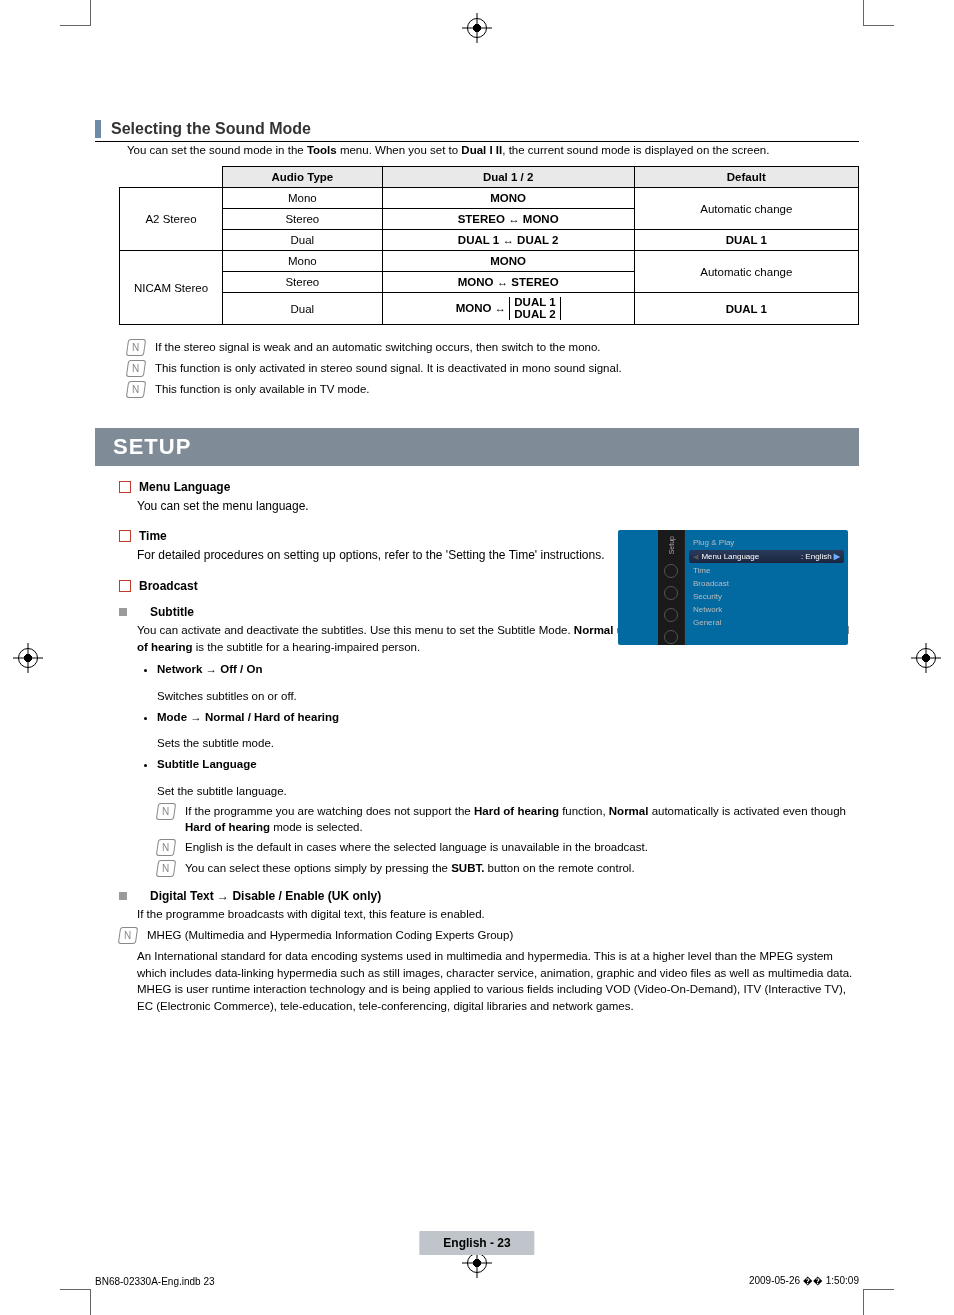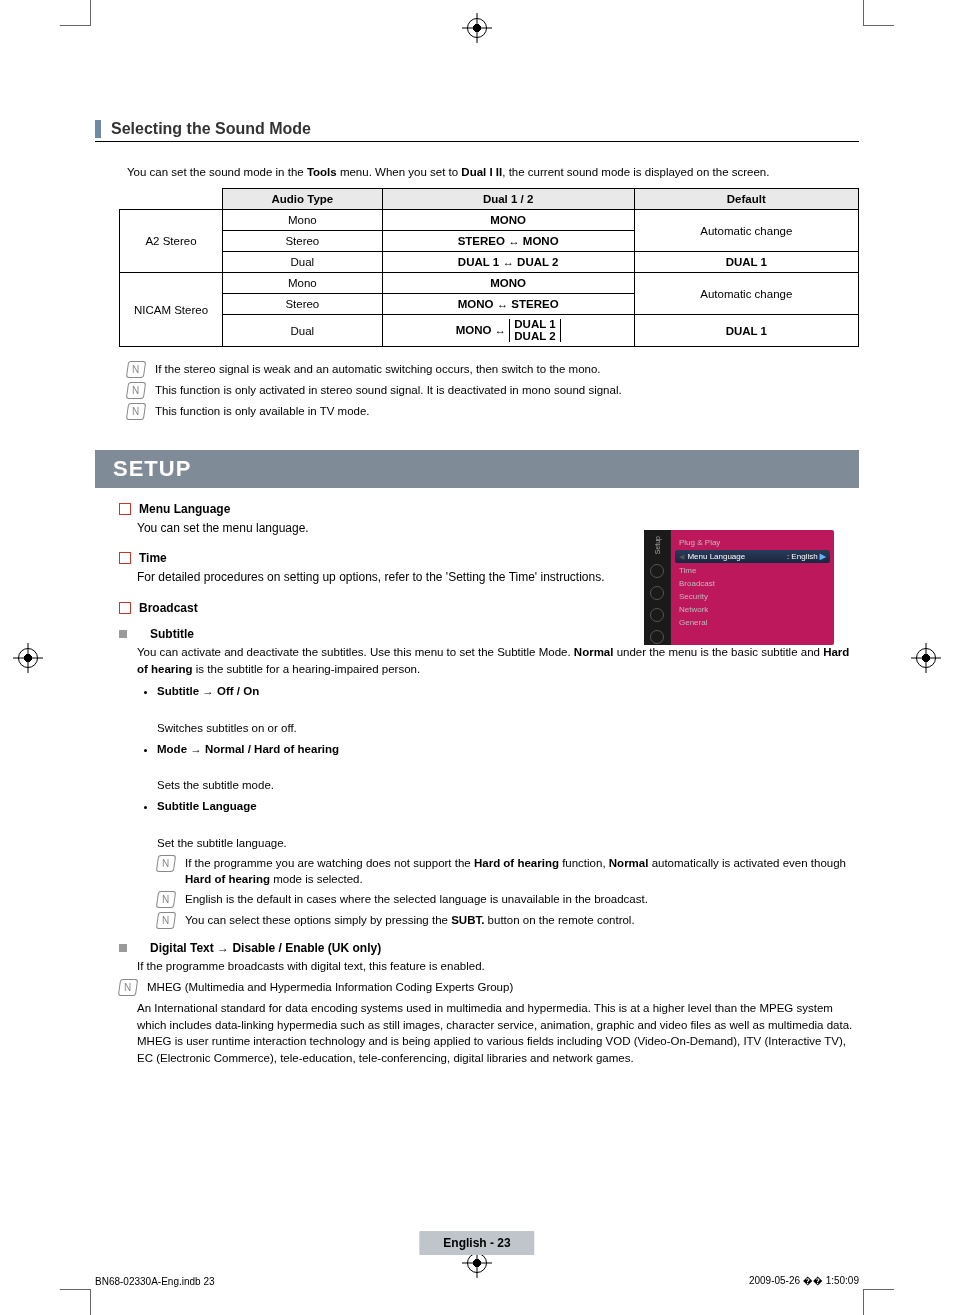--- a/index.html
+++ b/index.html
@@ -58,7 +58,7 @@
     font-size: 16px; font-weight: bold; color: #333;
   }
   .intro {
-    margin: 22px 0 8px 32px;
+    margin: 0 0 8px 32px;
     line-height: 1.4;
     font-size: 11.5px;
   }

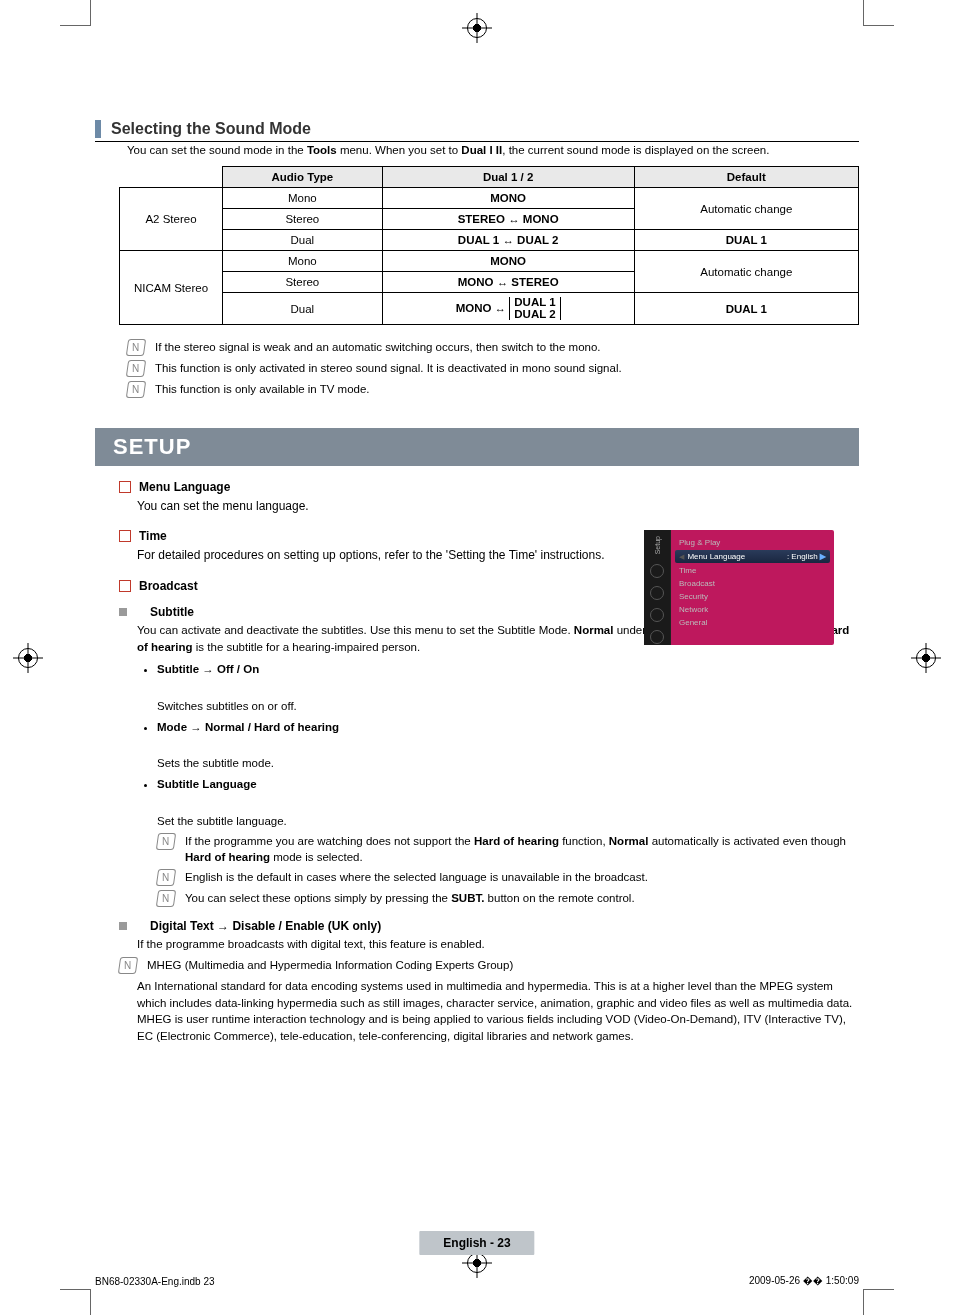--- a/index.html
+++ b/index.html
@@ -178,15 +178,16 @@
 
   .osd {
     position: absolute;
-    right: 120px;
+    right: 106px;
     top: 530px;
     width: 190px;
     height: 115px;
-    background: #be185d;
+    background: #0369a1;
     color: #c8c8c8;
     font-size: 8px;
     border-radius: 2px;
     display: flex;
+    padding-left: 40px;
   }
   .osd .side {
     width: 26px;

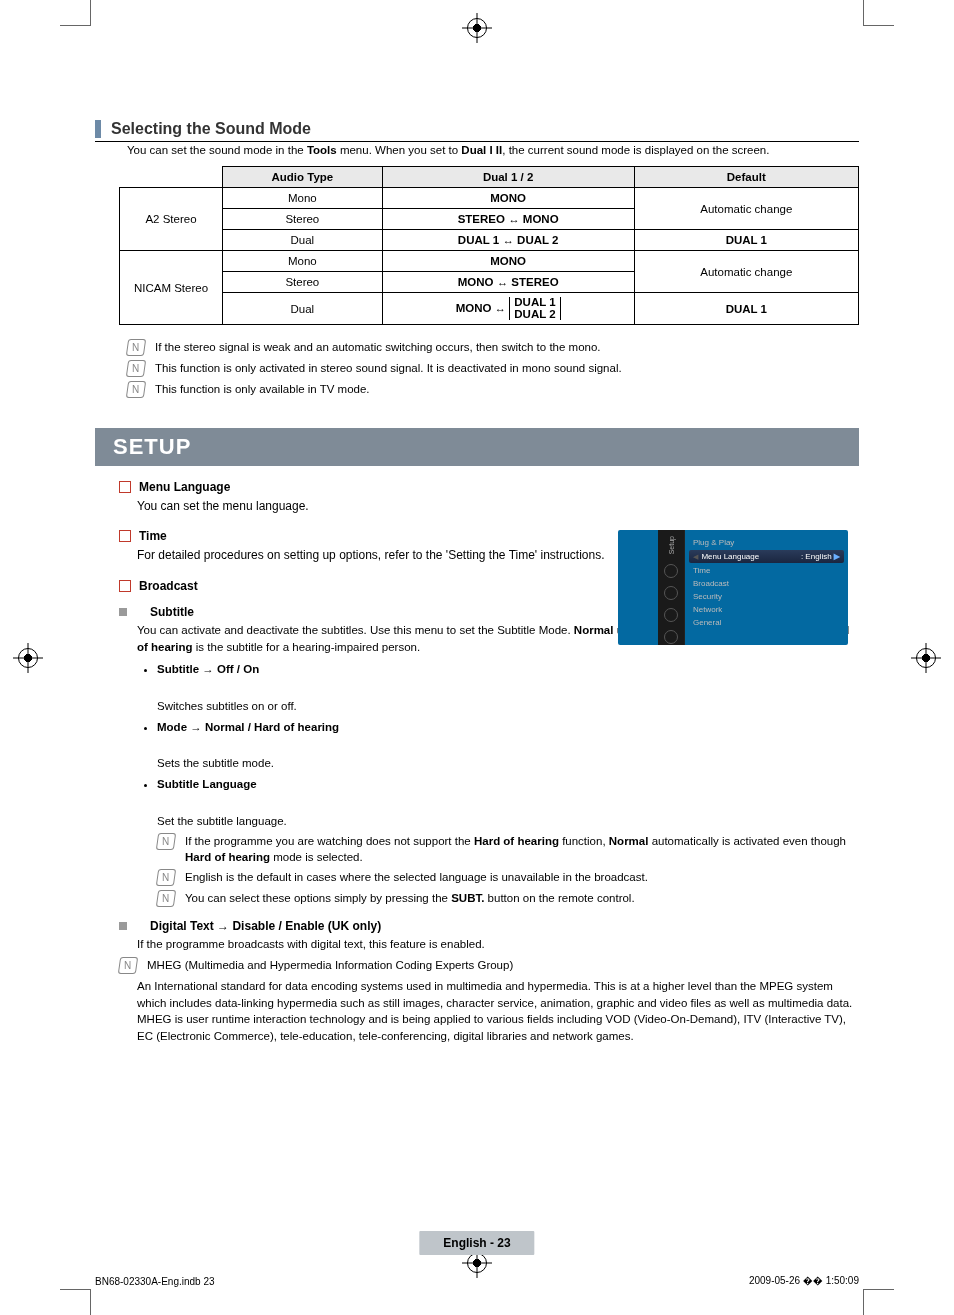--- a/index.html
+++ b/index.html
@@ -391,7 +391,7 @@
 
     <ul class="dots">
       <li>
-        <span class="lead">Subtitle → Off / On</span>
+        <span class="lead">Network → Off / On</span>
         <span class="sub">Switches subtitles on or off.</span>
       </li>
       <li>

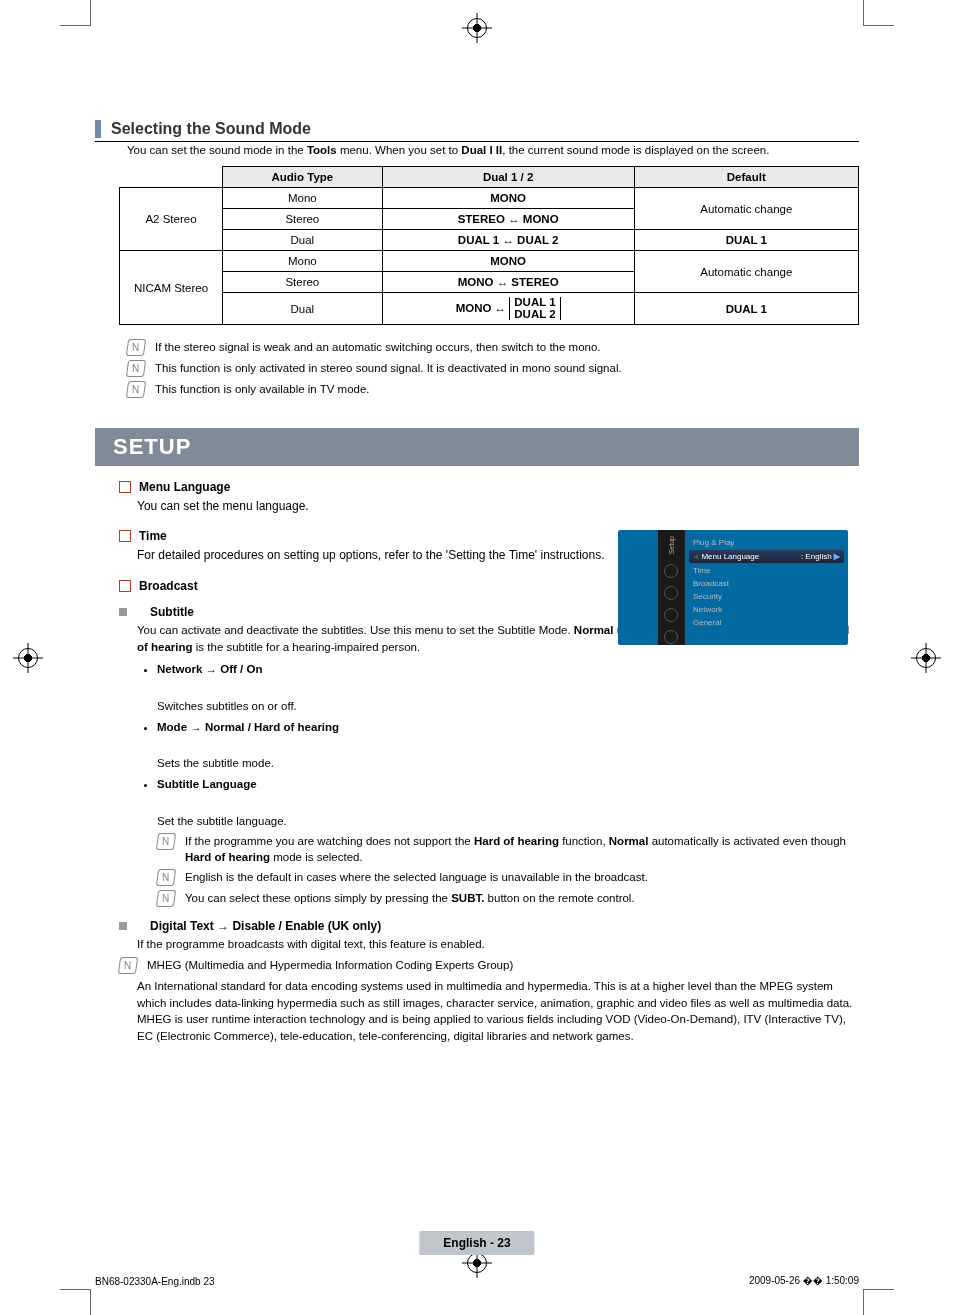--- a/index.html
+++ b/index.html
@@ -147,7 +147,7 @@
     line-height: 1.45;
   }
   ul.dots > li .lead { font-weight: bold; }
-  ul.dots > li .sub { display: block; margin-top: 20px; }
+  ul.dots > li .sub { display: block; margin-top: 10px; }
 
   .nested-notes {
     margin: 4px 0 0 0;

